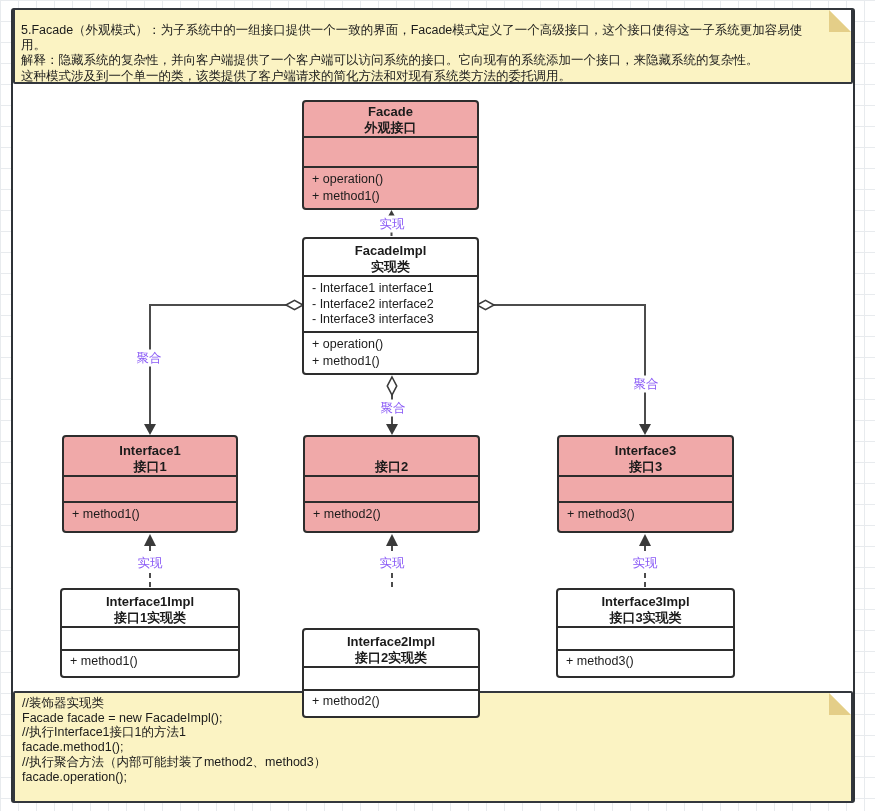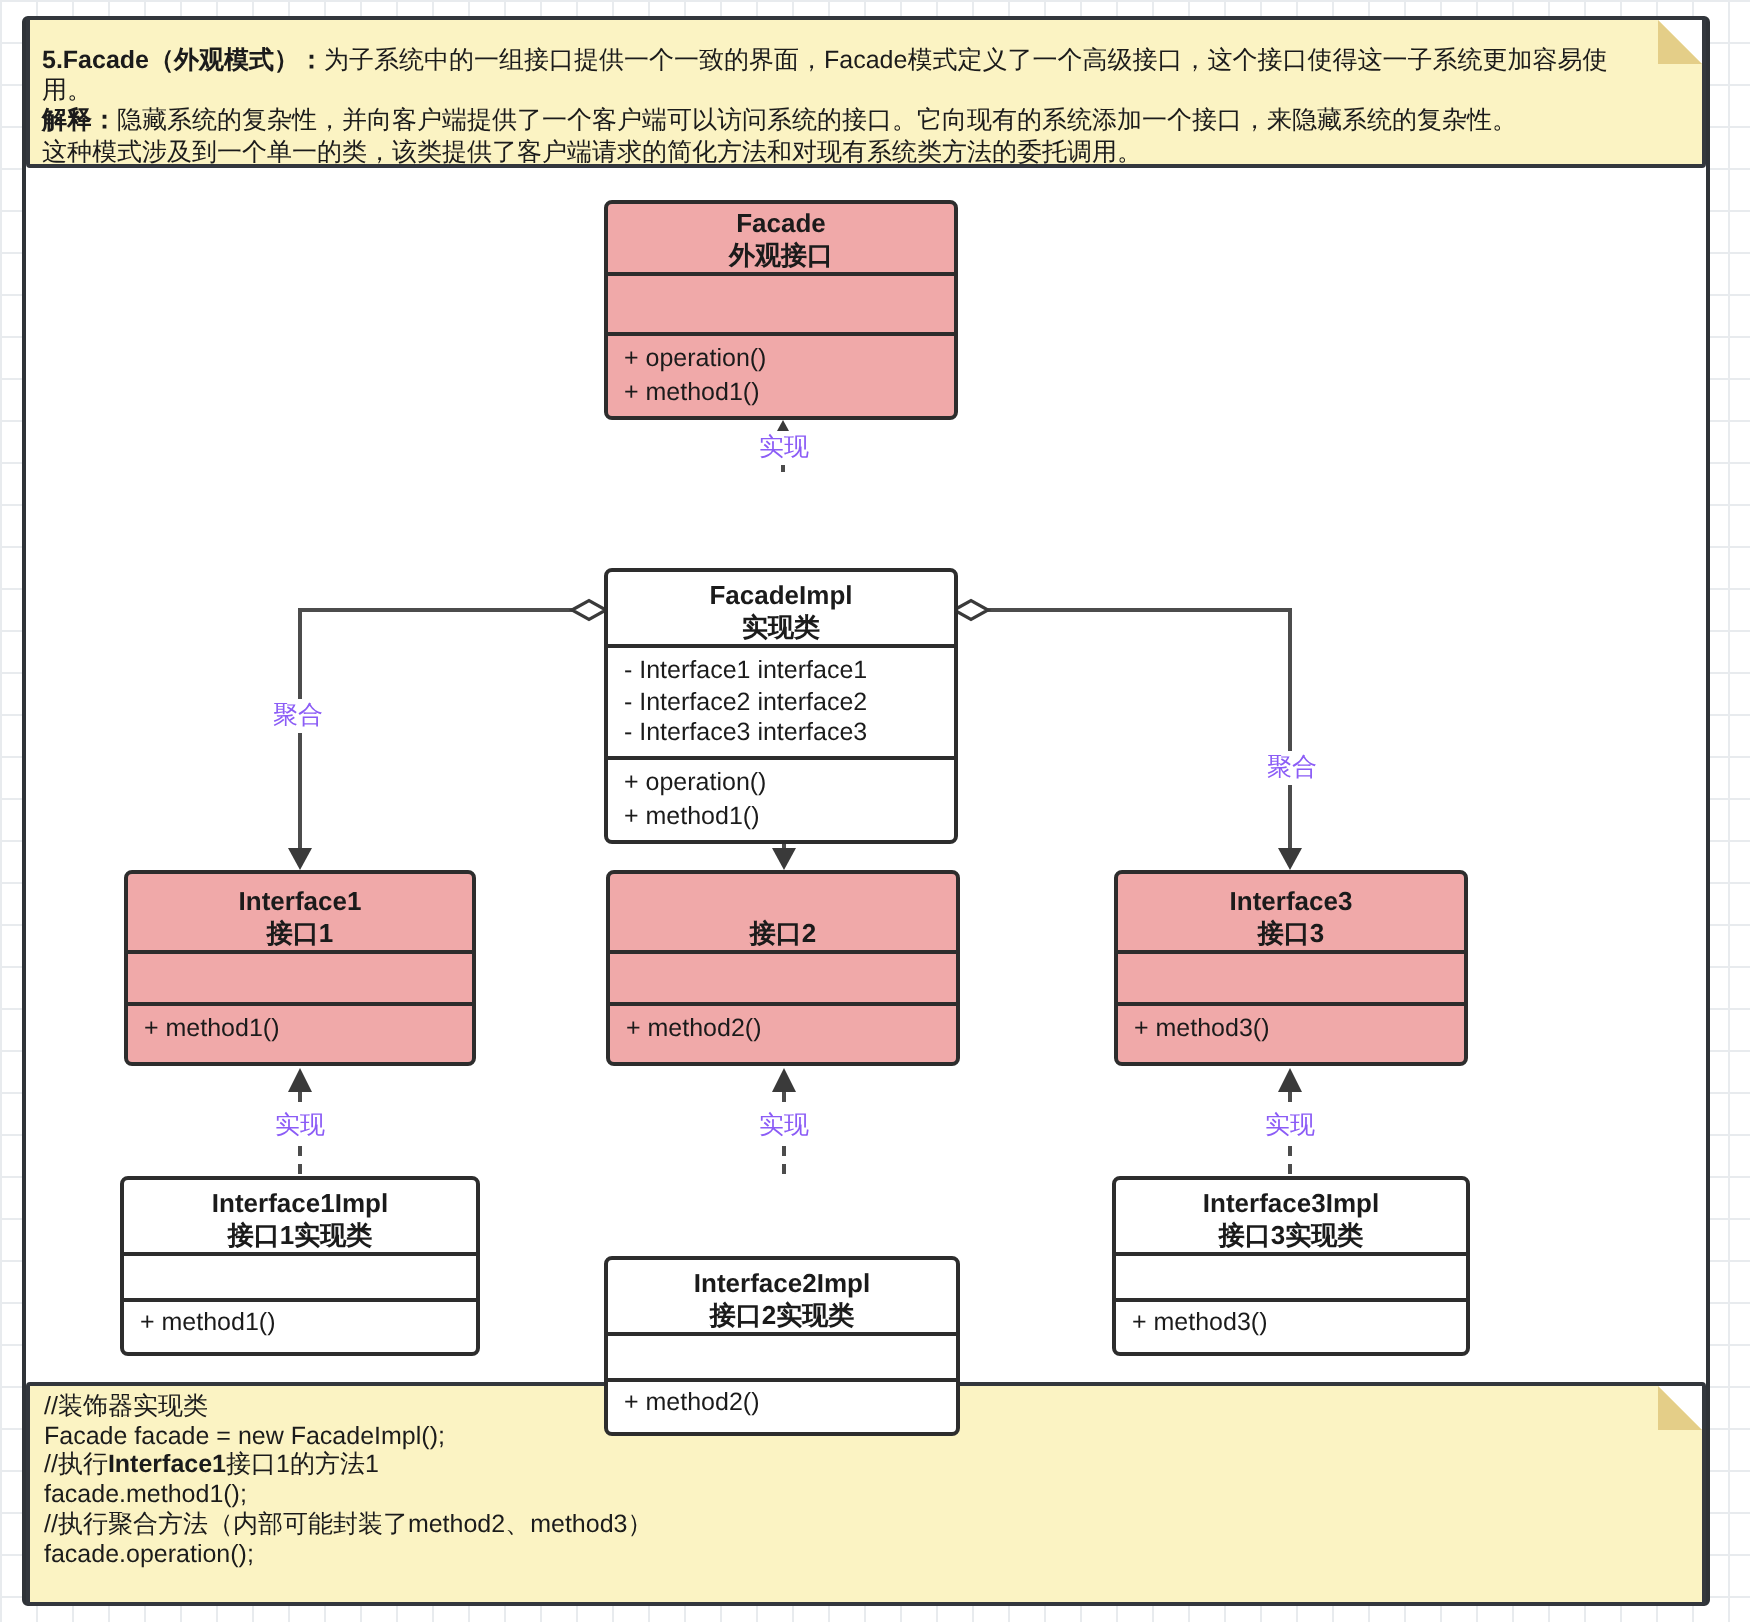--- a/index.html
+++ b/index.html
@@ -44,7 +44,7 @@
   }
   #note-top { top:-2px; height:76px; font-size:12.5px; line-height:15.2px; padding:13px 26px 0 6px; }
   #note-bottom { bottom:-2px; height:112px; font-size:12.5px; line-height:14.7px; padding:3px 26px 0 7px; }
-  .b { font-weight:bold; }
+  .b { font-weight:normal; }
   
   .uml-box {
     position:absolute;

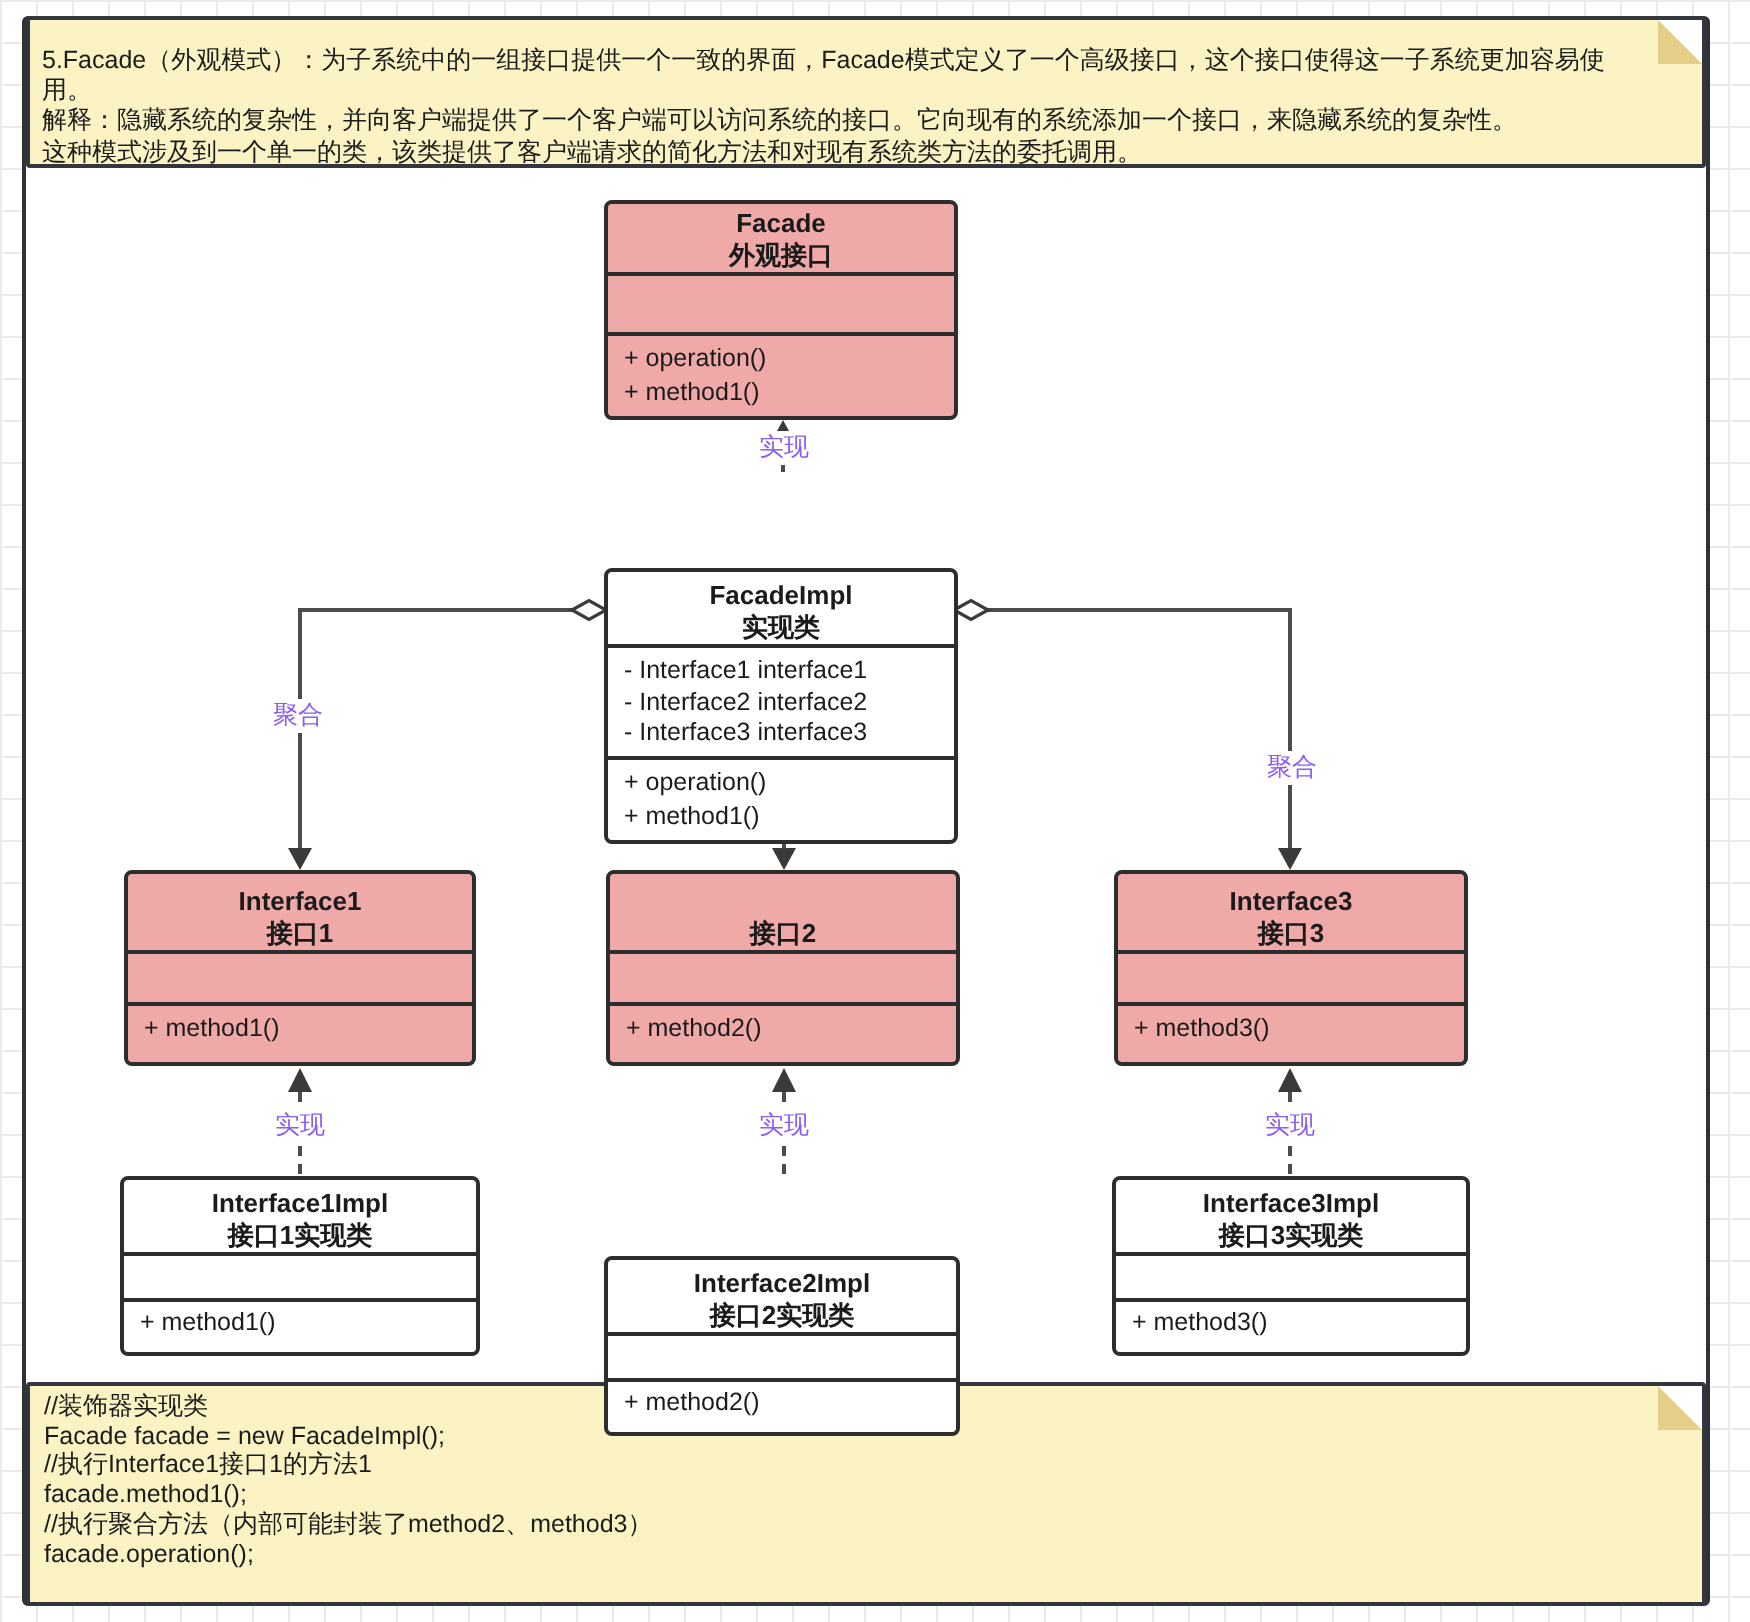--- a/index.html
+++ b/index.html
@@ -140,7 +140,7 @@
     </div>
   </div>
 
-  <div class="uml-box" style="left:302px; top:237px; width:177px; height:138px;margin-top:47px;">
+  <div class="uml-box" style="left:302px; top:237px; width:177px; height:138px;">
     <div class="uml-title" style="height:38px;">
       <div>FacadeImpl</div>
       <div>实现类</div>

